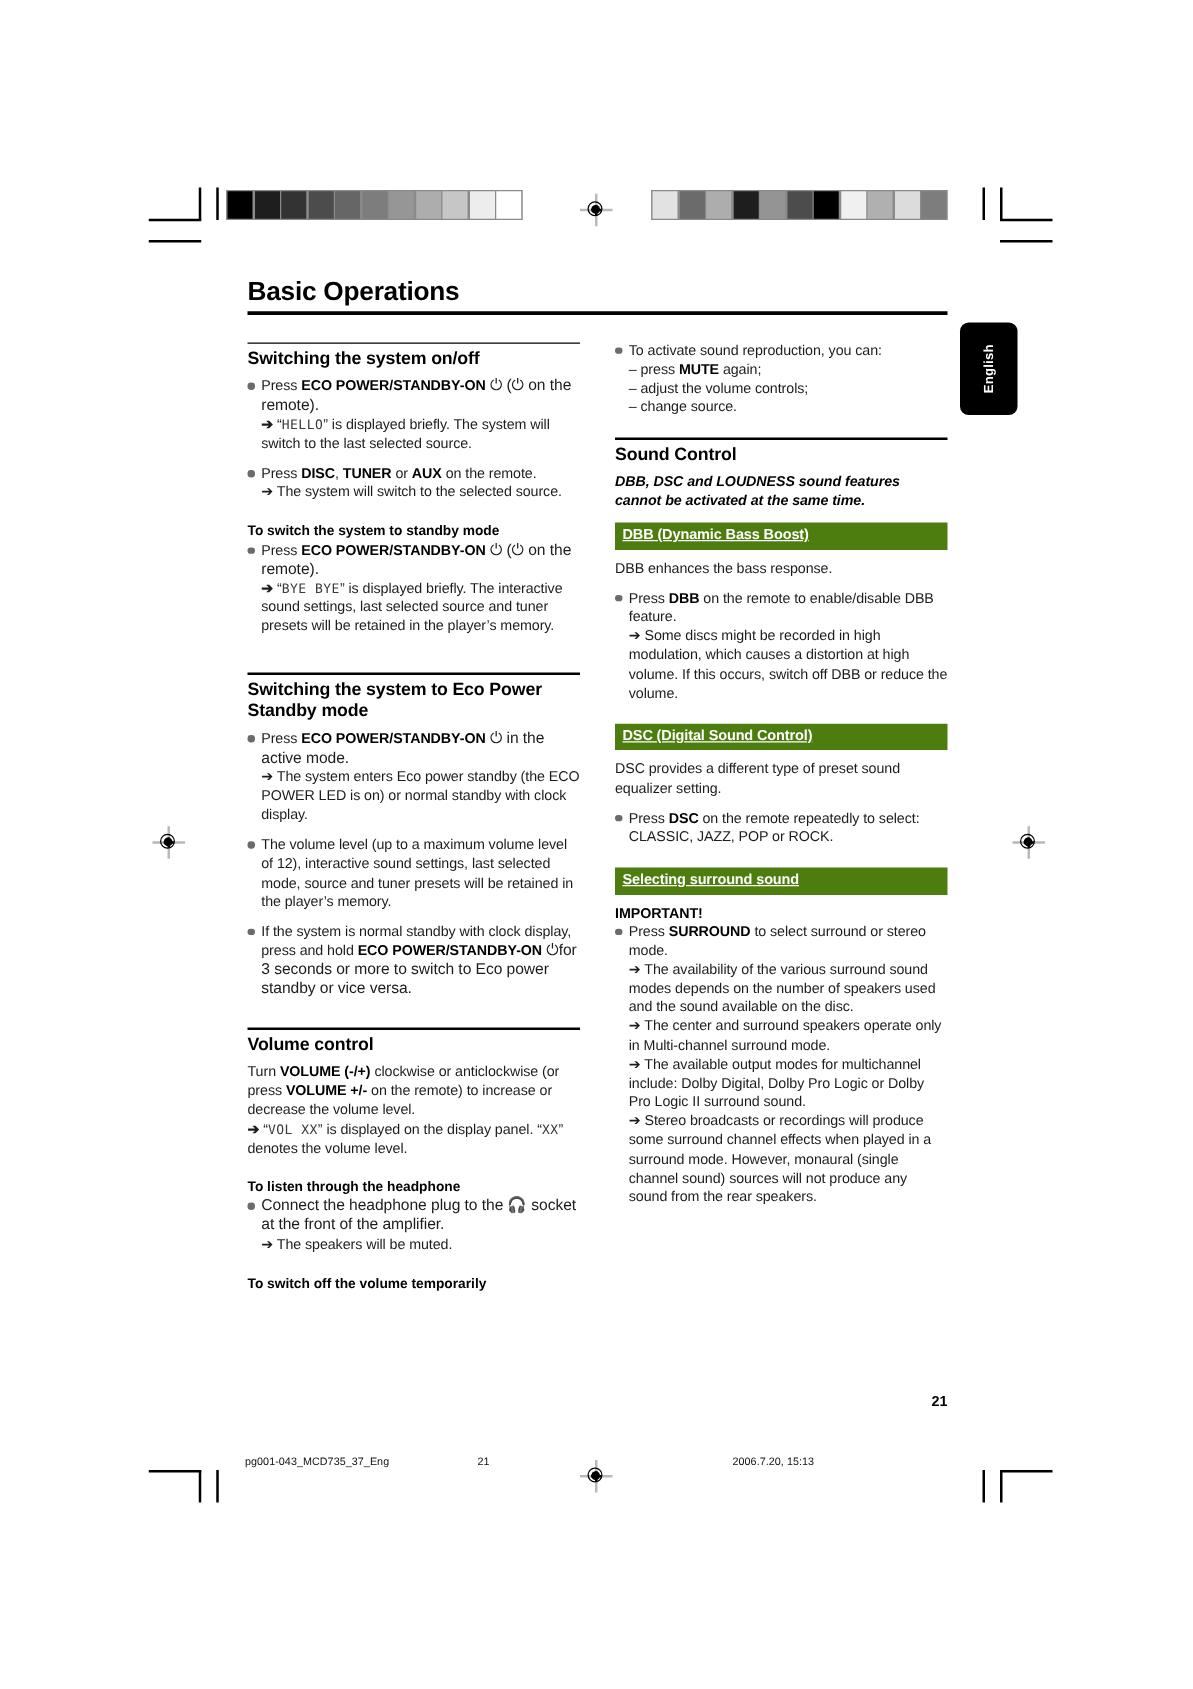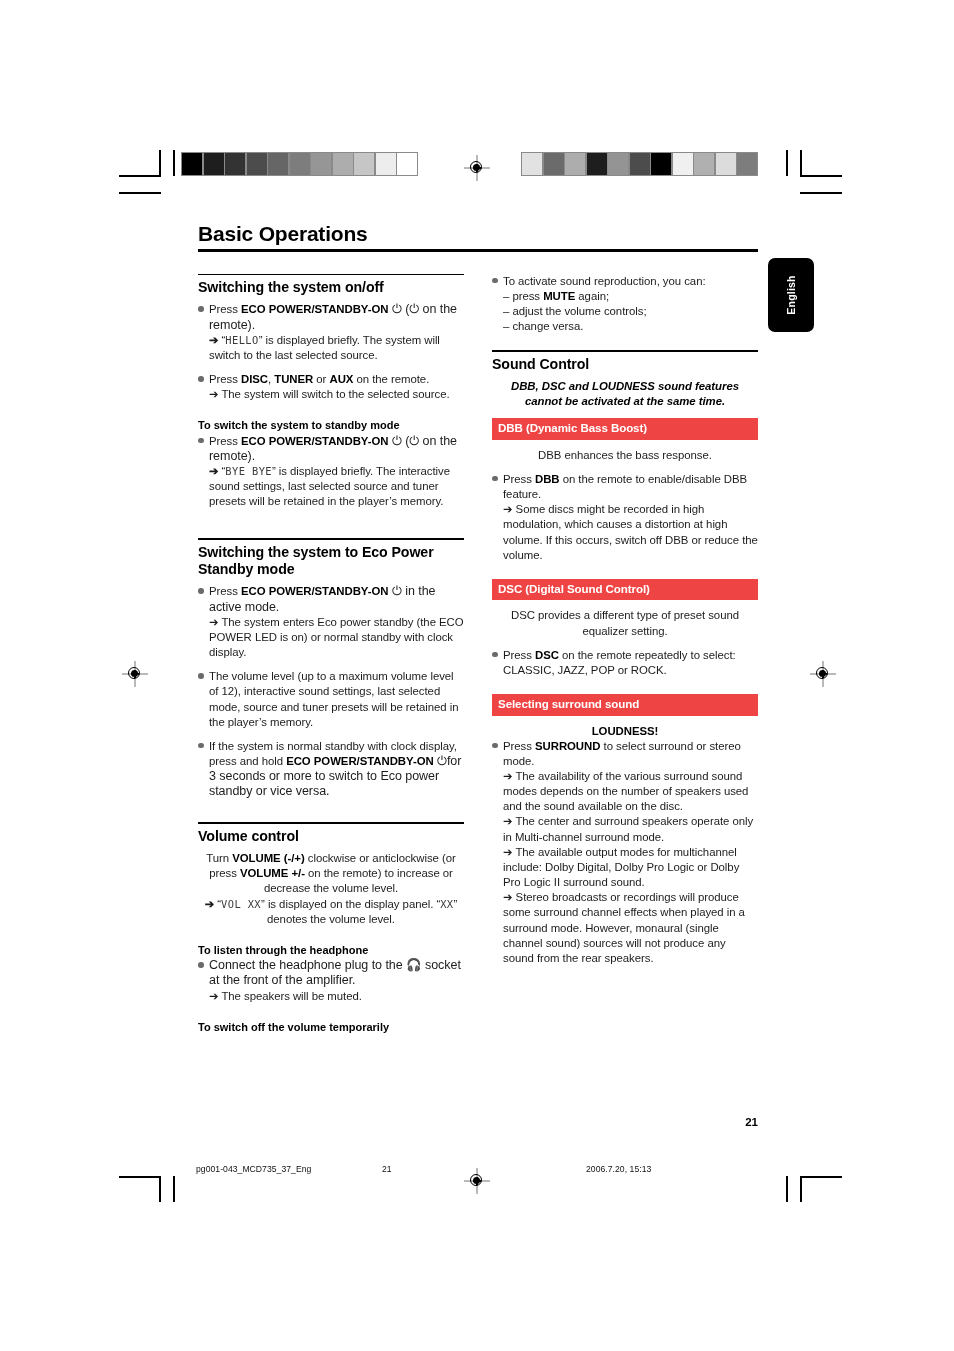--- a/index.html
+++ b/index.html
@@ -414,7 +414,7 @@
           <span>To activate sound reproduction, you can:</span><br>
           <span><span>– press </span><b>MUTE</b><span> again;</span></span><br>
           <span>– adjust the volume  controls;</span><br>
-          <span>– change versa.</span>
+          <span>– change source.</span>
         </div>
       </div>
 

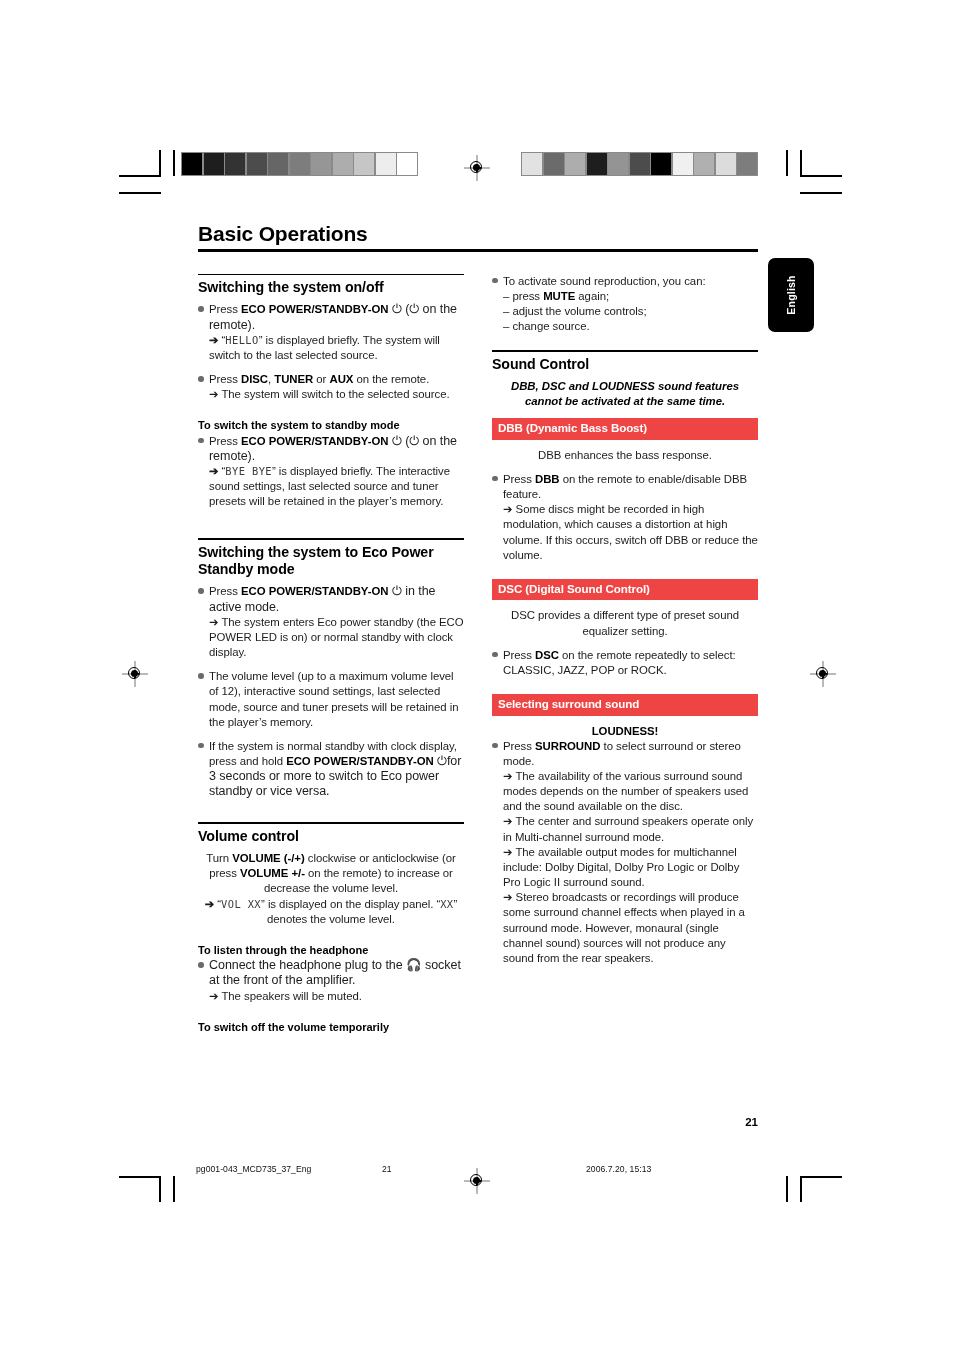--- a/index.html
+++ b/index.html
@@ -128,7 +128,6 @@
     margin: 0 0 9px 0;
     color: #1c1c1c;
     letter-spacing: -0.05px;
-    text-align: center;
   }
   p.nogap { margin-bottom: 0; }
 

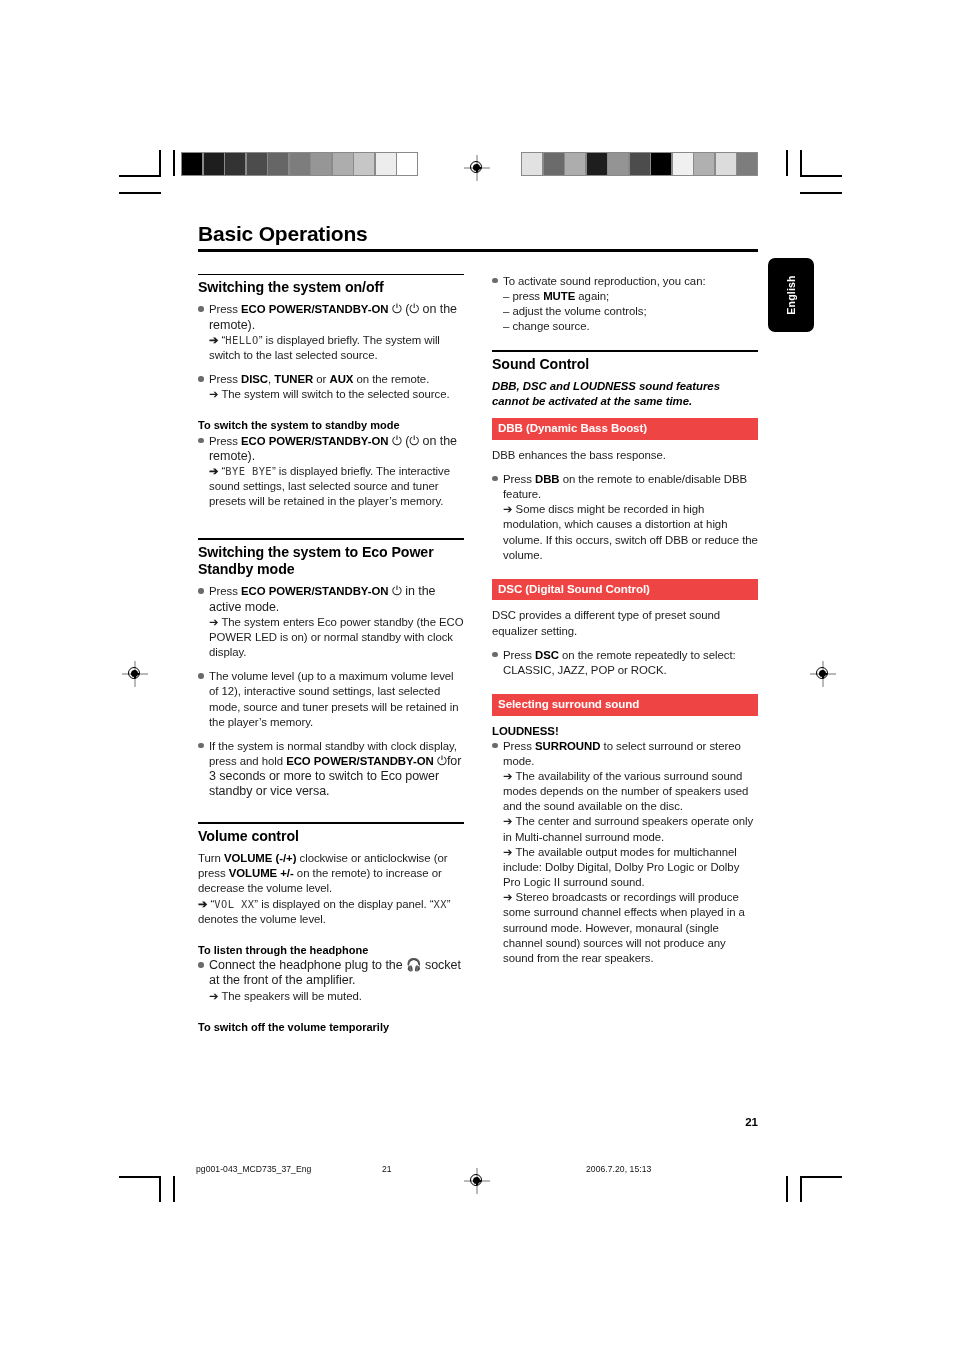--- a/index.html
+++ b/index.html
@@ -111,7 +111,7 @@
   }
 
   .graybar {
-    background: #ef4444;
+    background: #4d7c0f;
     color: #ffffff;
     font-size: 11.6px;
     font-weight: bold;
@@ -119,6 +119,7 @@
     line-height: 1.25;
     margin: 0 0 8px 0;
     letter-spacing: -0.1px;
+    text-decoration: underline;
   }
 
   

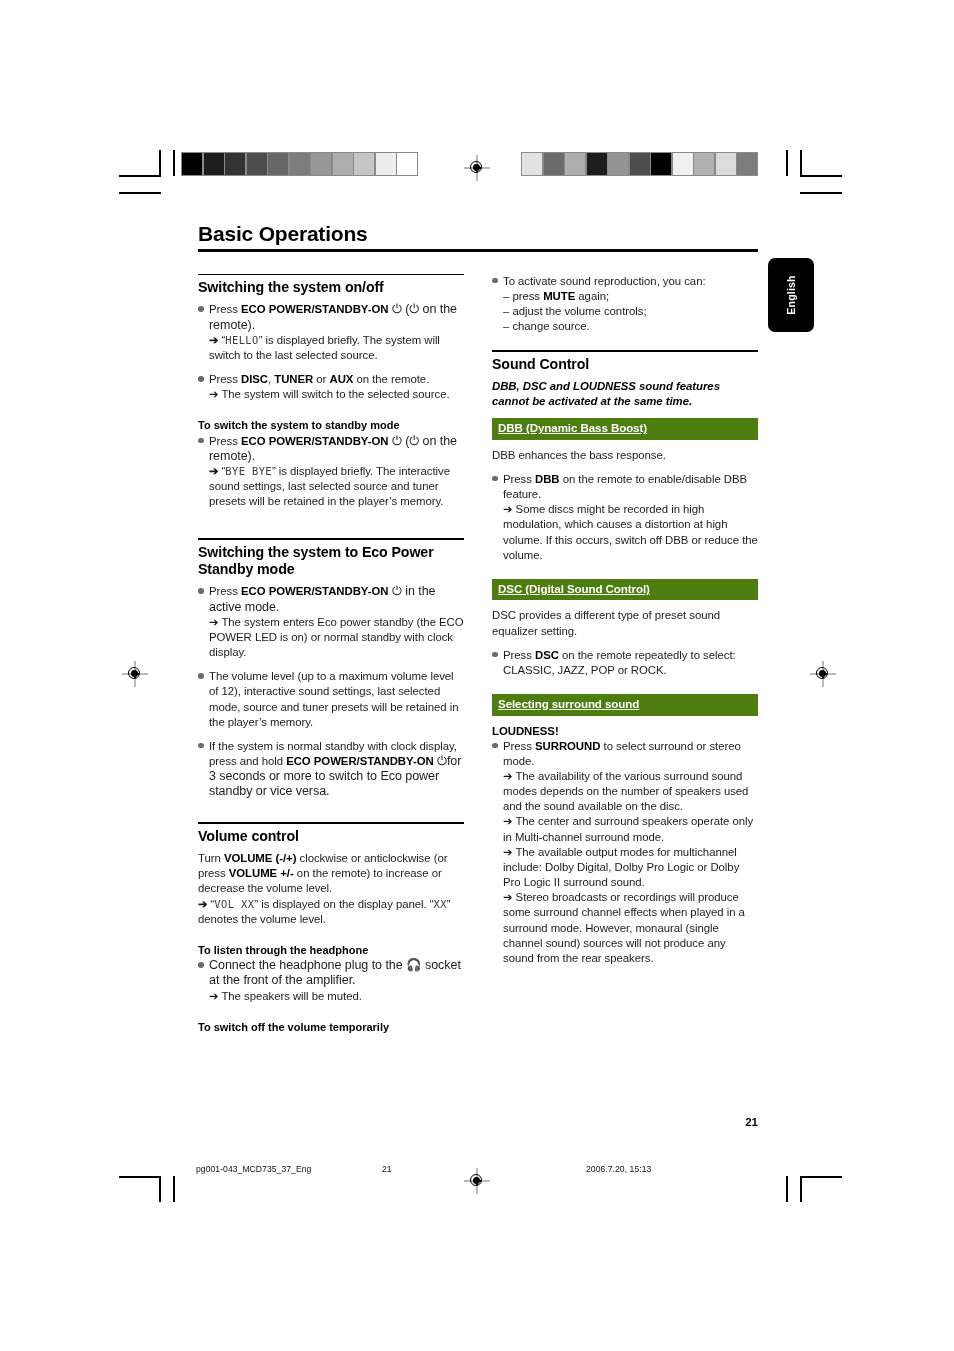--- a/index.html
+++ b/index.html
@@ -455,7 +455,7 @@
 
       <div class="graybar">Selecting surround sound</div>
 
-      <p class="t nogap"><b>LOUDNESS!</b></p>
+      <p class="t nogap"><b>IMPORTANT!</b></p>
 
       <div class="bullet-row">
         <div class="dot">

